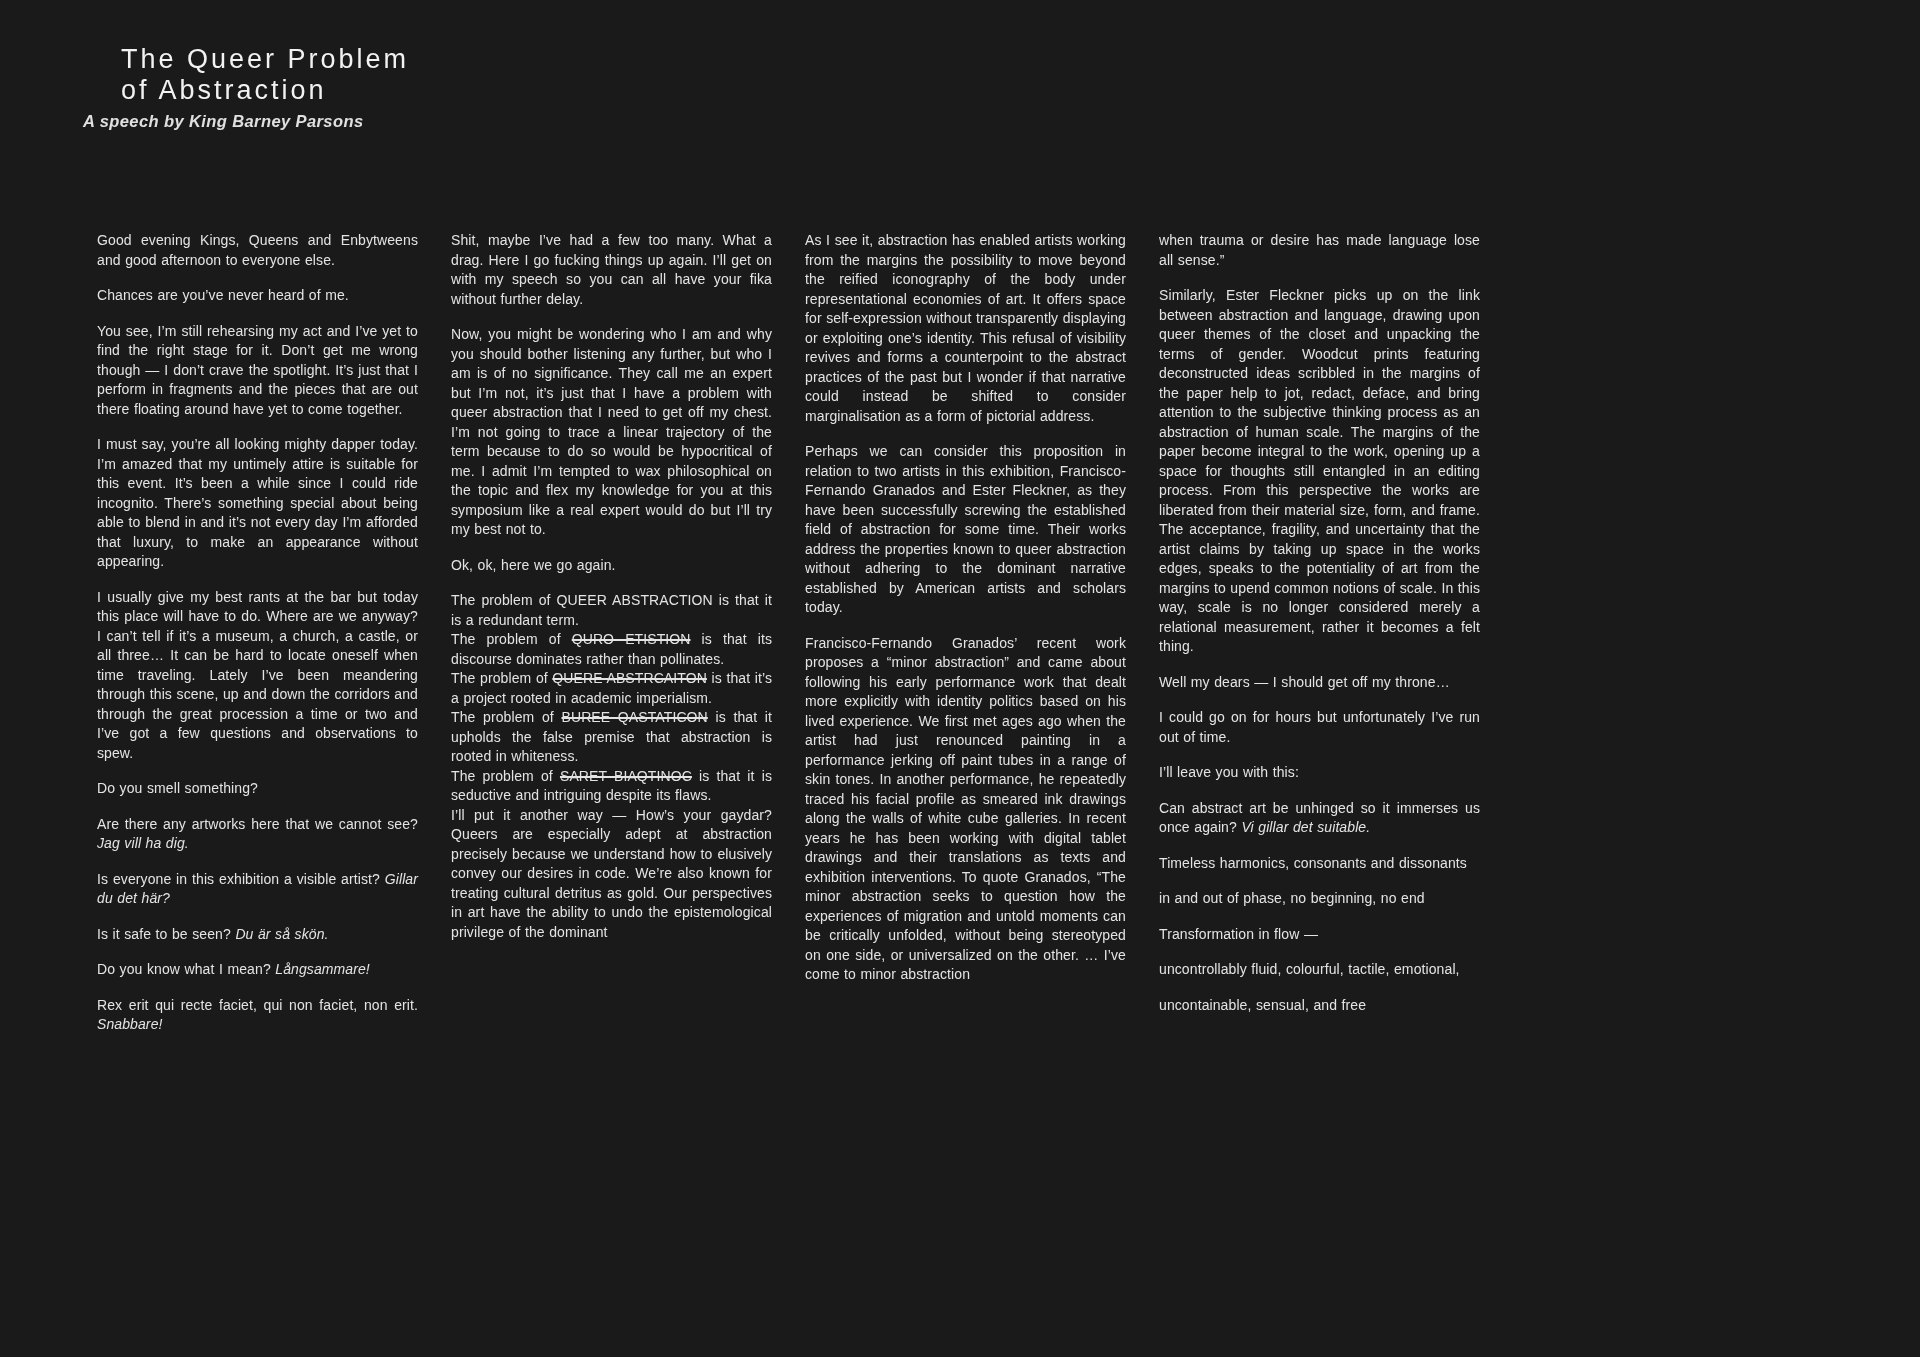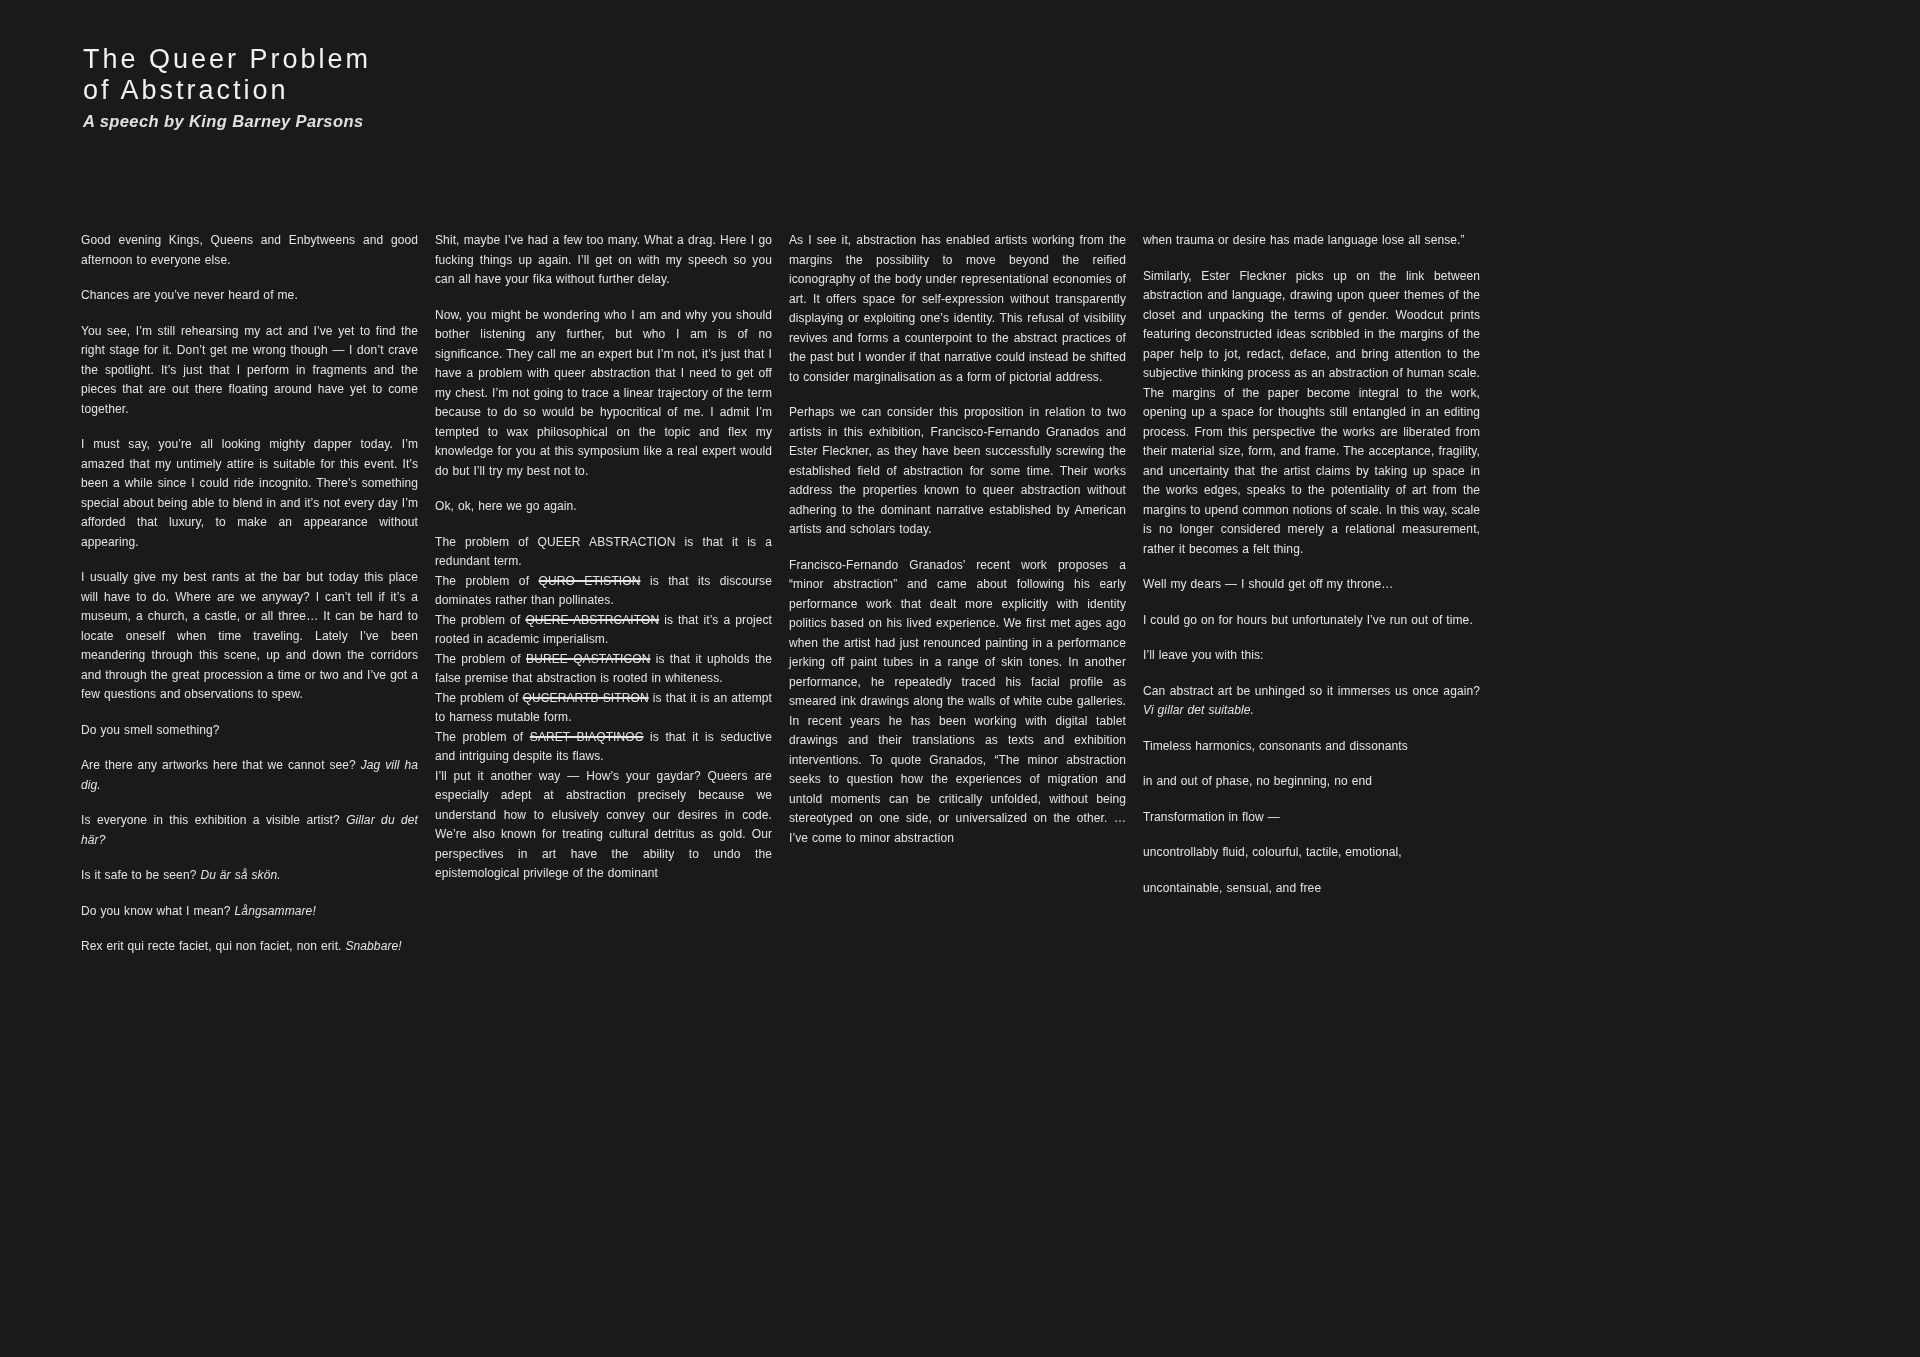--- a/index.html
+++ b/index.html
@@ -27,7 +27,7 @@
     letter-spacing: 3px;
     color: #f2f2f2;
   }
-  .title-line { display: block; }
+  .title-line { display: block; margin-left: 38px; }
   .subtitle {
     margin-top: 6px;
     font-size: 16.5px;

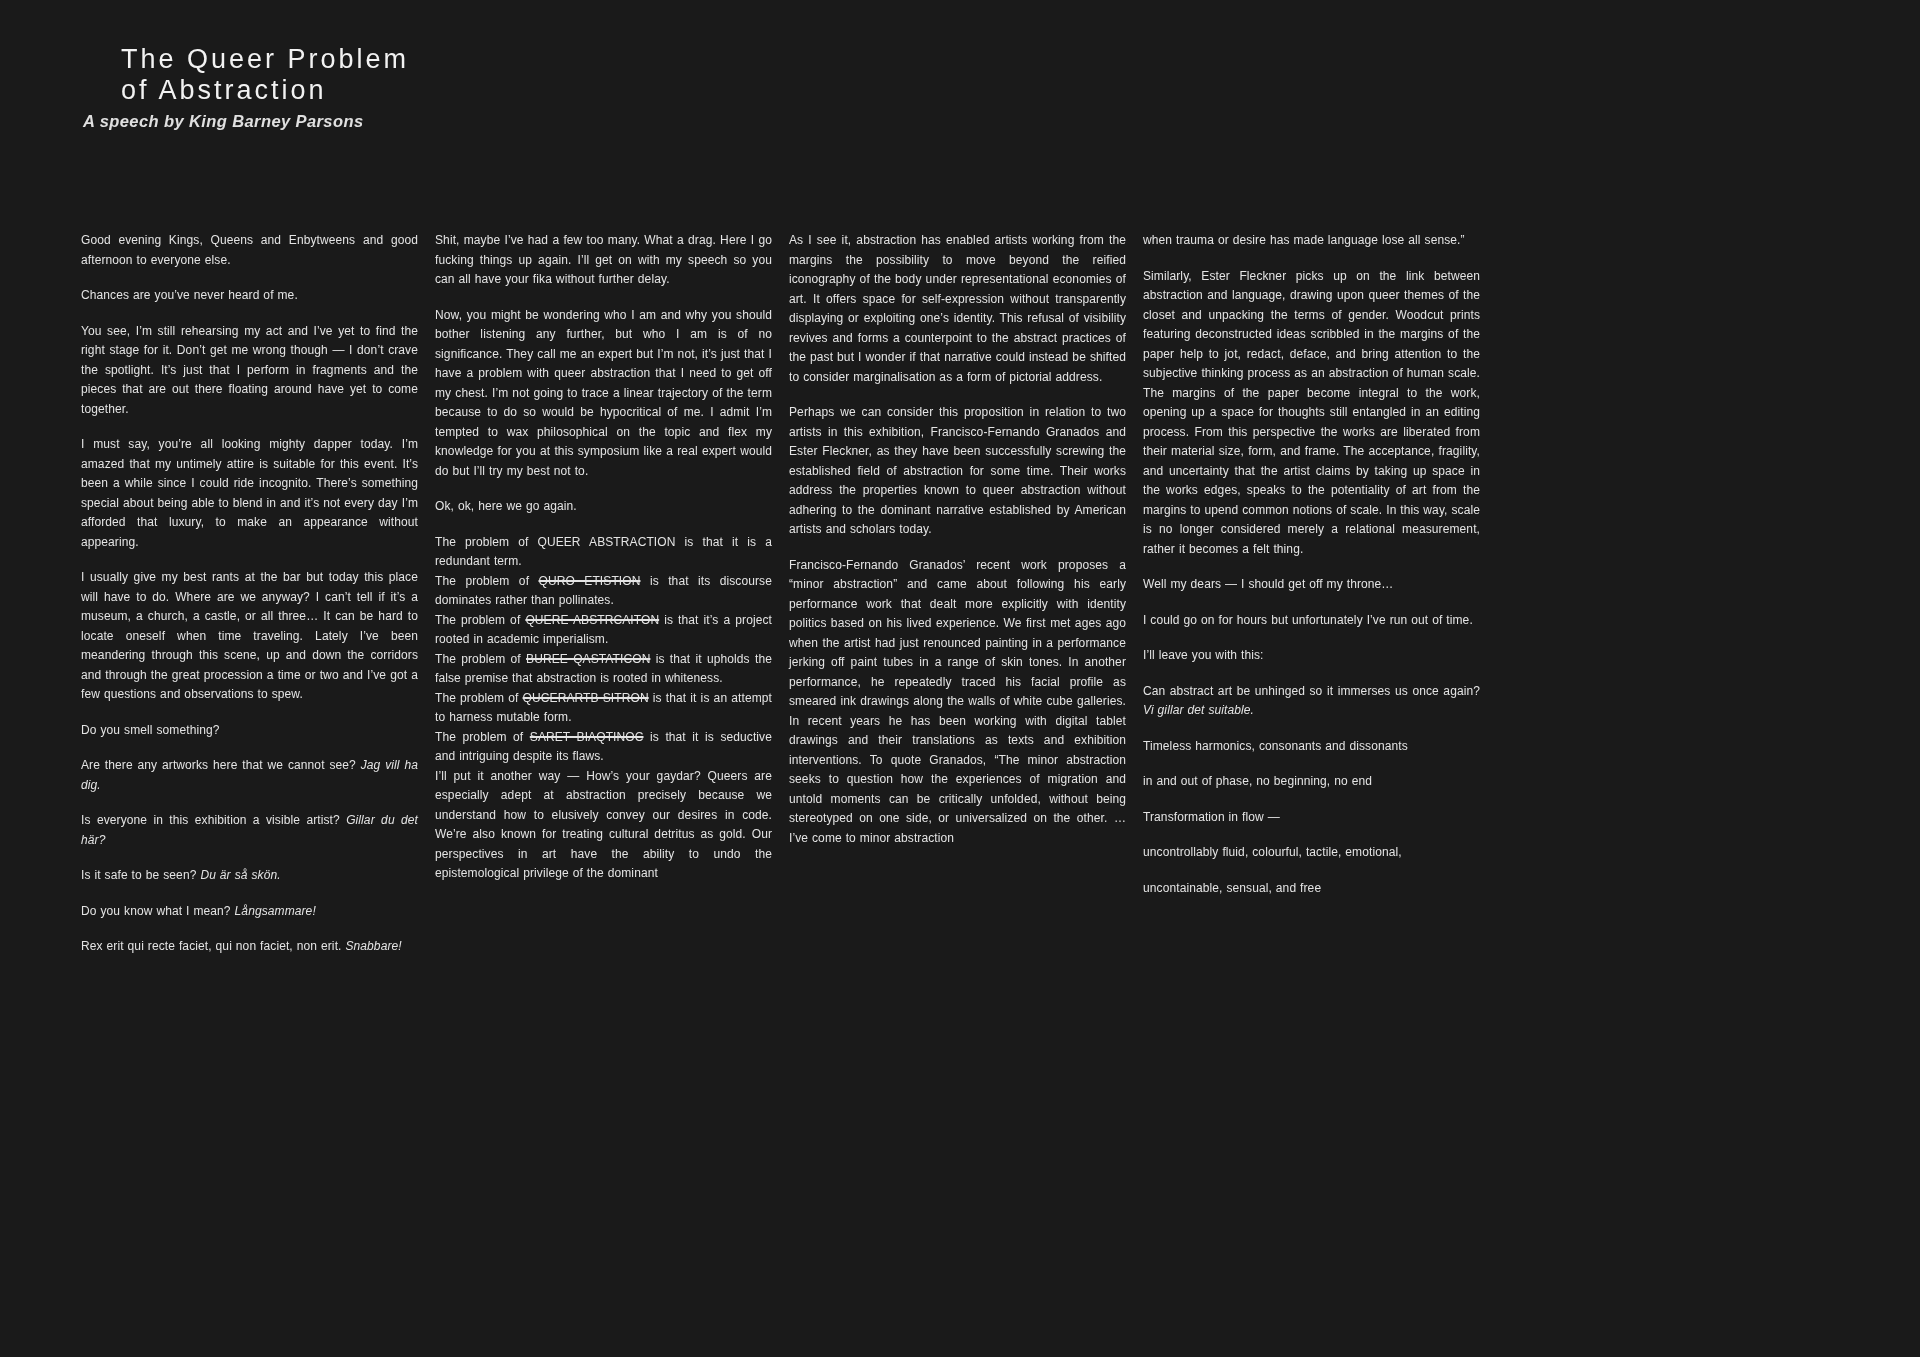--- a/index.html
+++ b/index.html
@@ -51,11 +51,11 @@
   }
 
   .para {
-    font-size: 12px;
+    font-size: 14px;
     line-height: 19.5px;
     letter-spacing: 0.1px;
     text-align: justify;
-    margin: 0 0 16px 0;
+    margin: 0 0 16px 16px;
     color: #e4e4e4;
     word-spacing: 0.5px;
   }

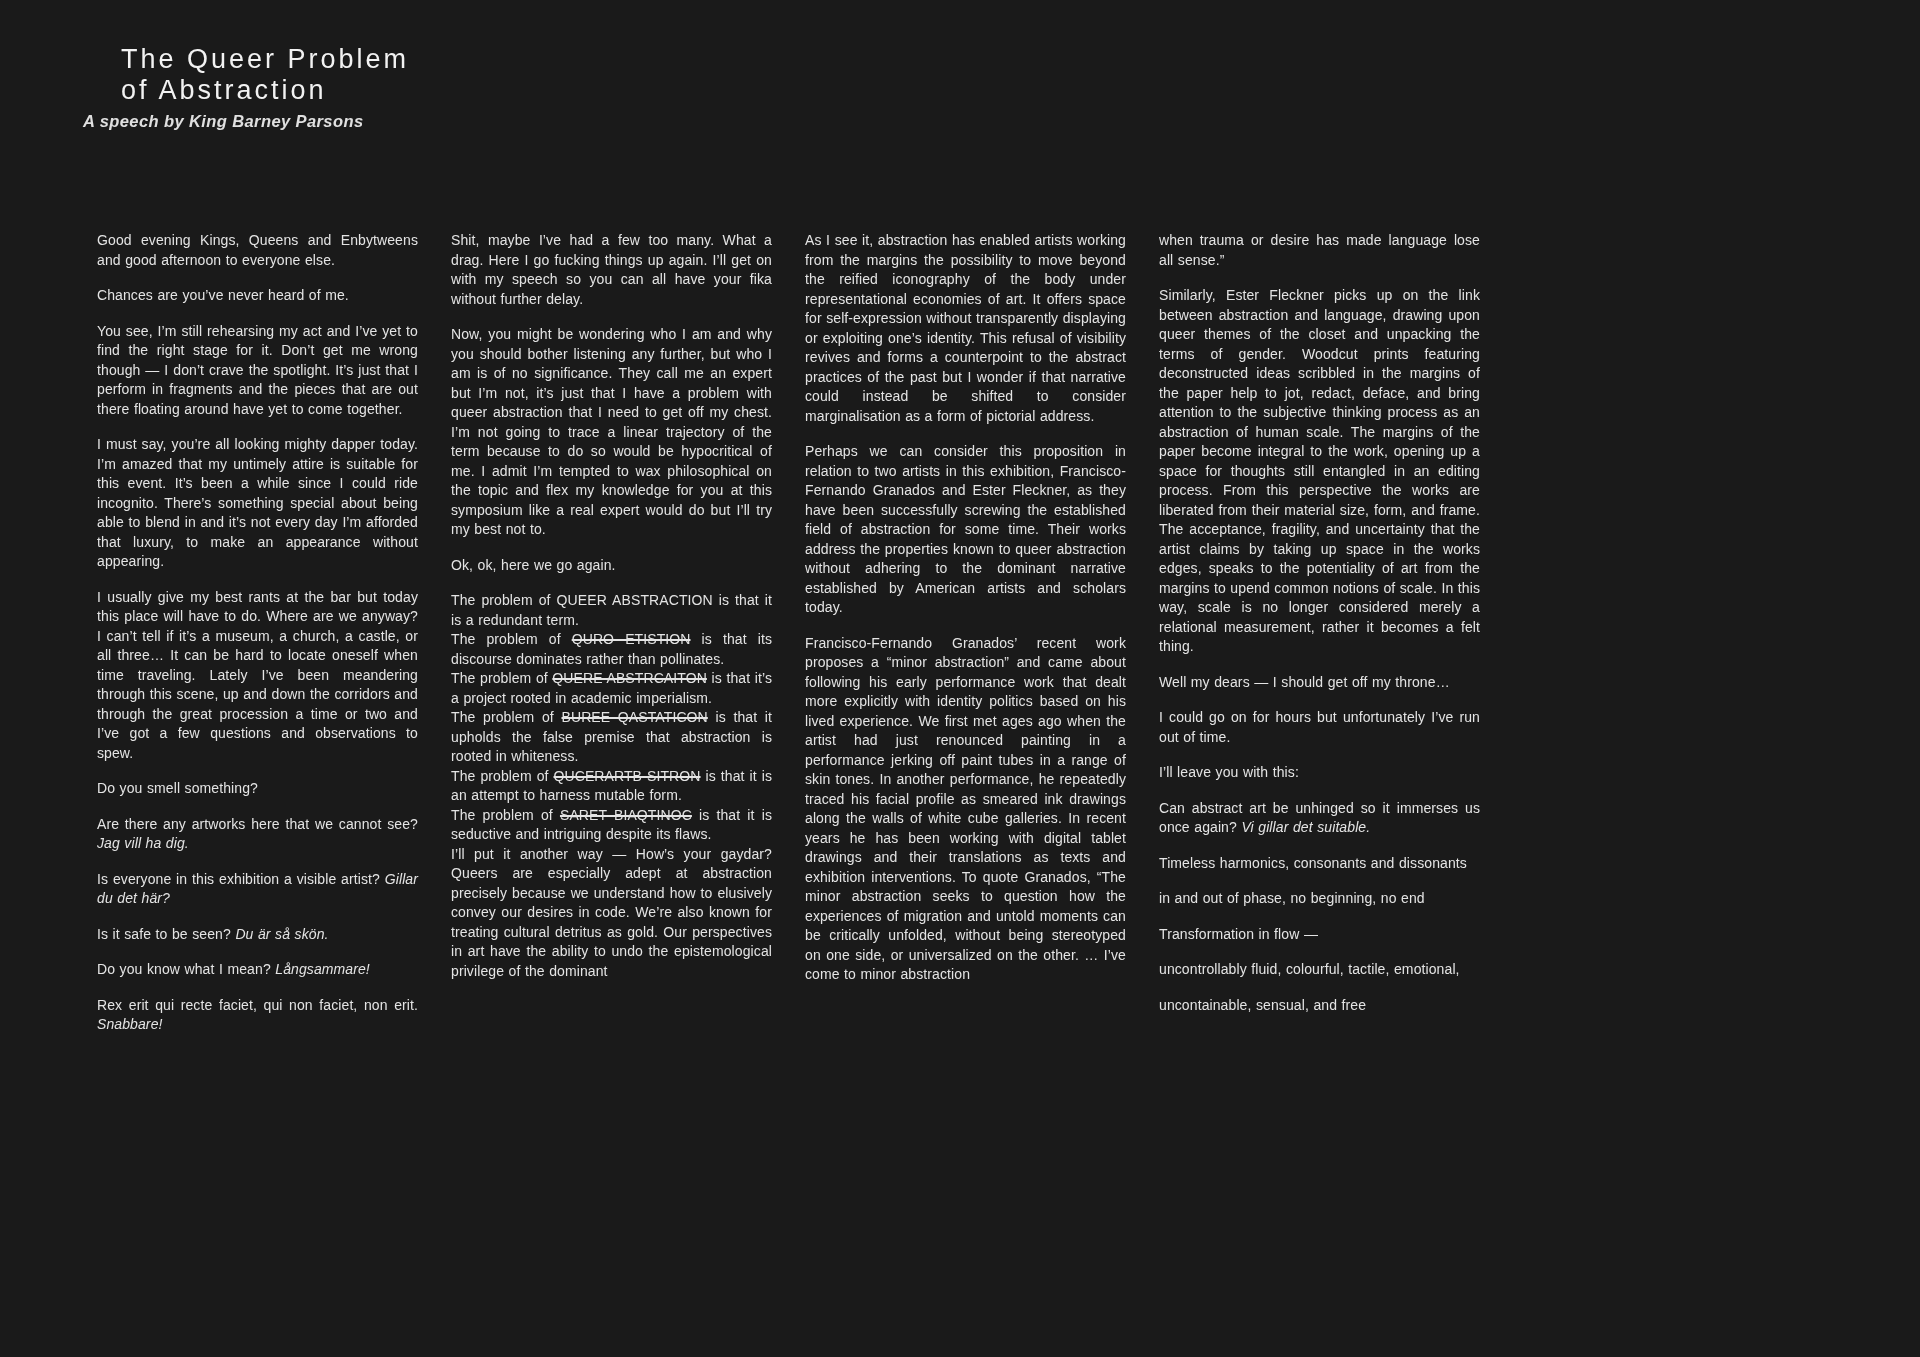--- a/index.html
+++ b/index.html
@@ -100,7 +100,6 @@
         <p class="para tight"><span>The problem of </span><span class="seg-strike">QURO ETISTION</span><span> is that its discourse dominates rather than pollinates.</span></p>
         <p class="para tight"><span>The problem of </span><span class="seg-strike">QUERE ABSTRCAITON</span><span> is that it’s a project rooted in academic imperialism.</span></p>
         <p class="para tight"><span>The problem of </span><span class="seg-strike">BUREE QASTATICON</span><span> is that it upholds the false premise that abstraction is rooted in whiteness.</span></p>
-        <p class="para tight"><span>The problem of </span><span class="seg-strike">QUCERARTB SITRON</span><span> is that it is an attempt to harness mutable form.</span></p>
         <p class="para tight"><span>The problem of </span><span class="seg-strike">SARET BIAQTINOC</span><span> is that it is seductive and intriguing despite its flaws.</span></p>
         <p class="para"><span>I’ll put it another way — How’s your gaydar? Queers are especially adept at abstraction precisely because we understand how to elusively convey our desires in code. We’re also known for treating cultural detritus as gold. Our perspectives in art have the ability to undo the epistemological privilege of the dominant</span></p>
       </section>

